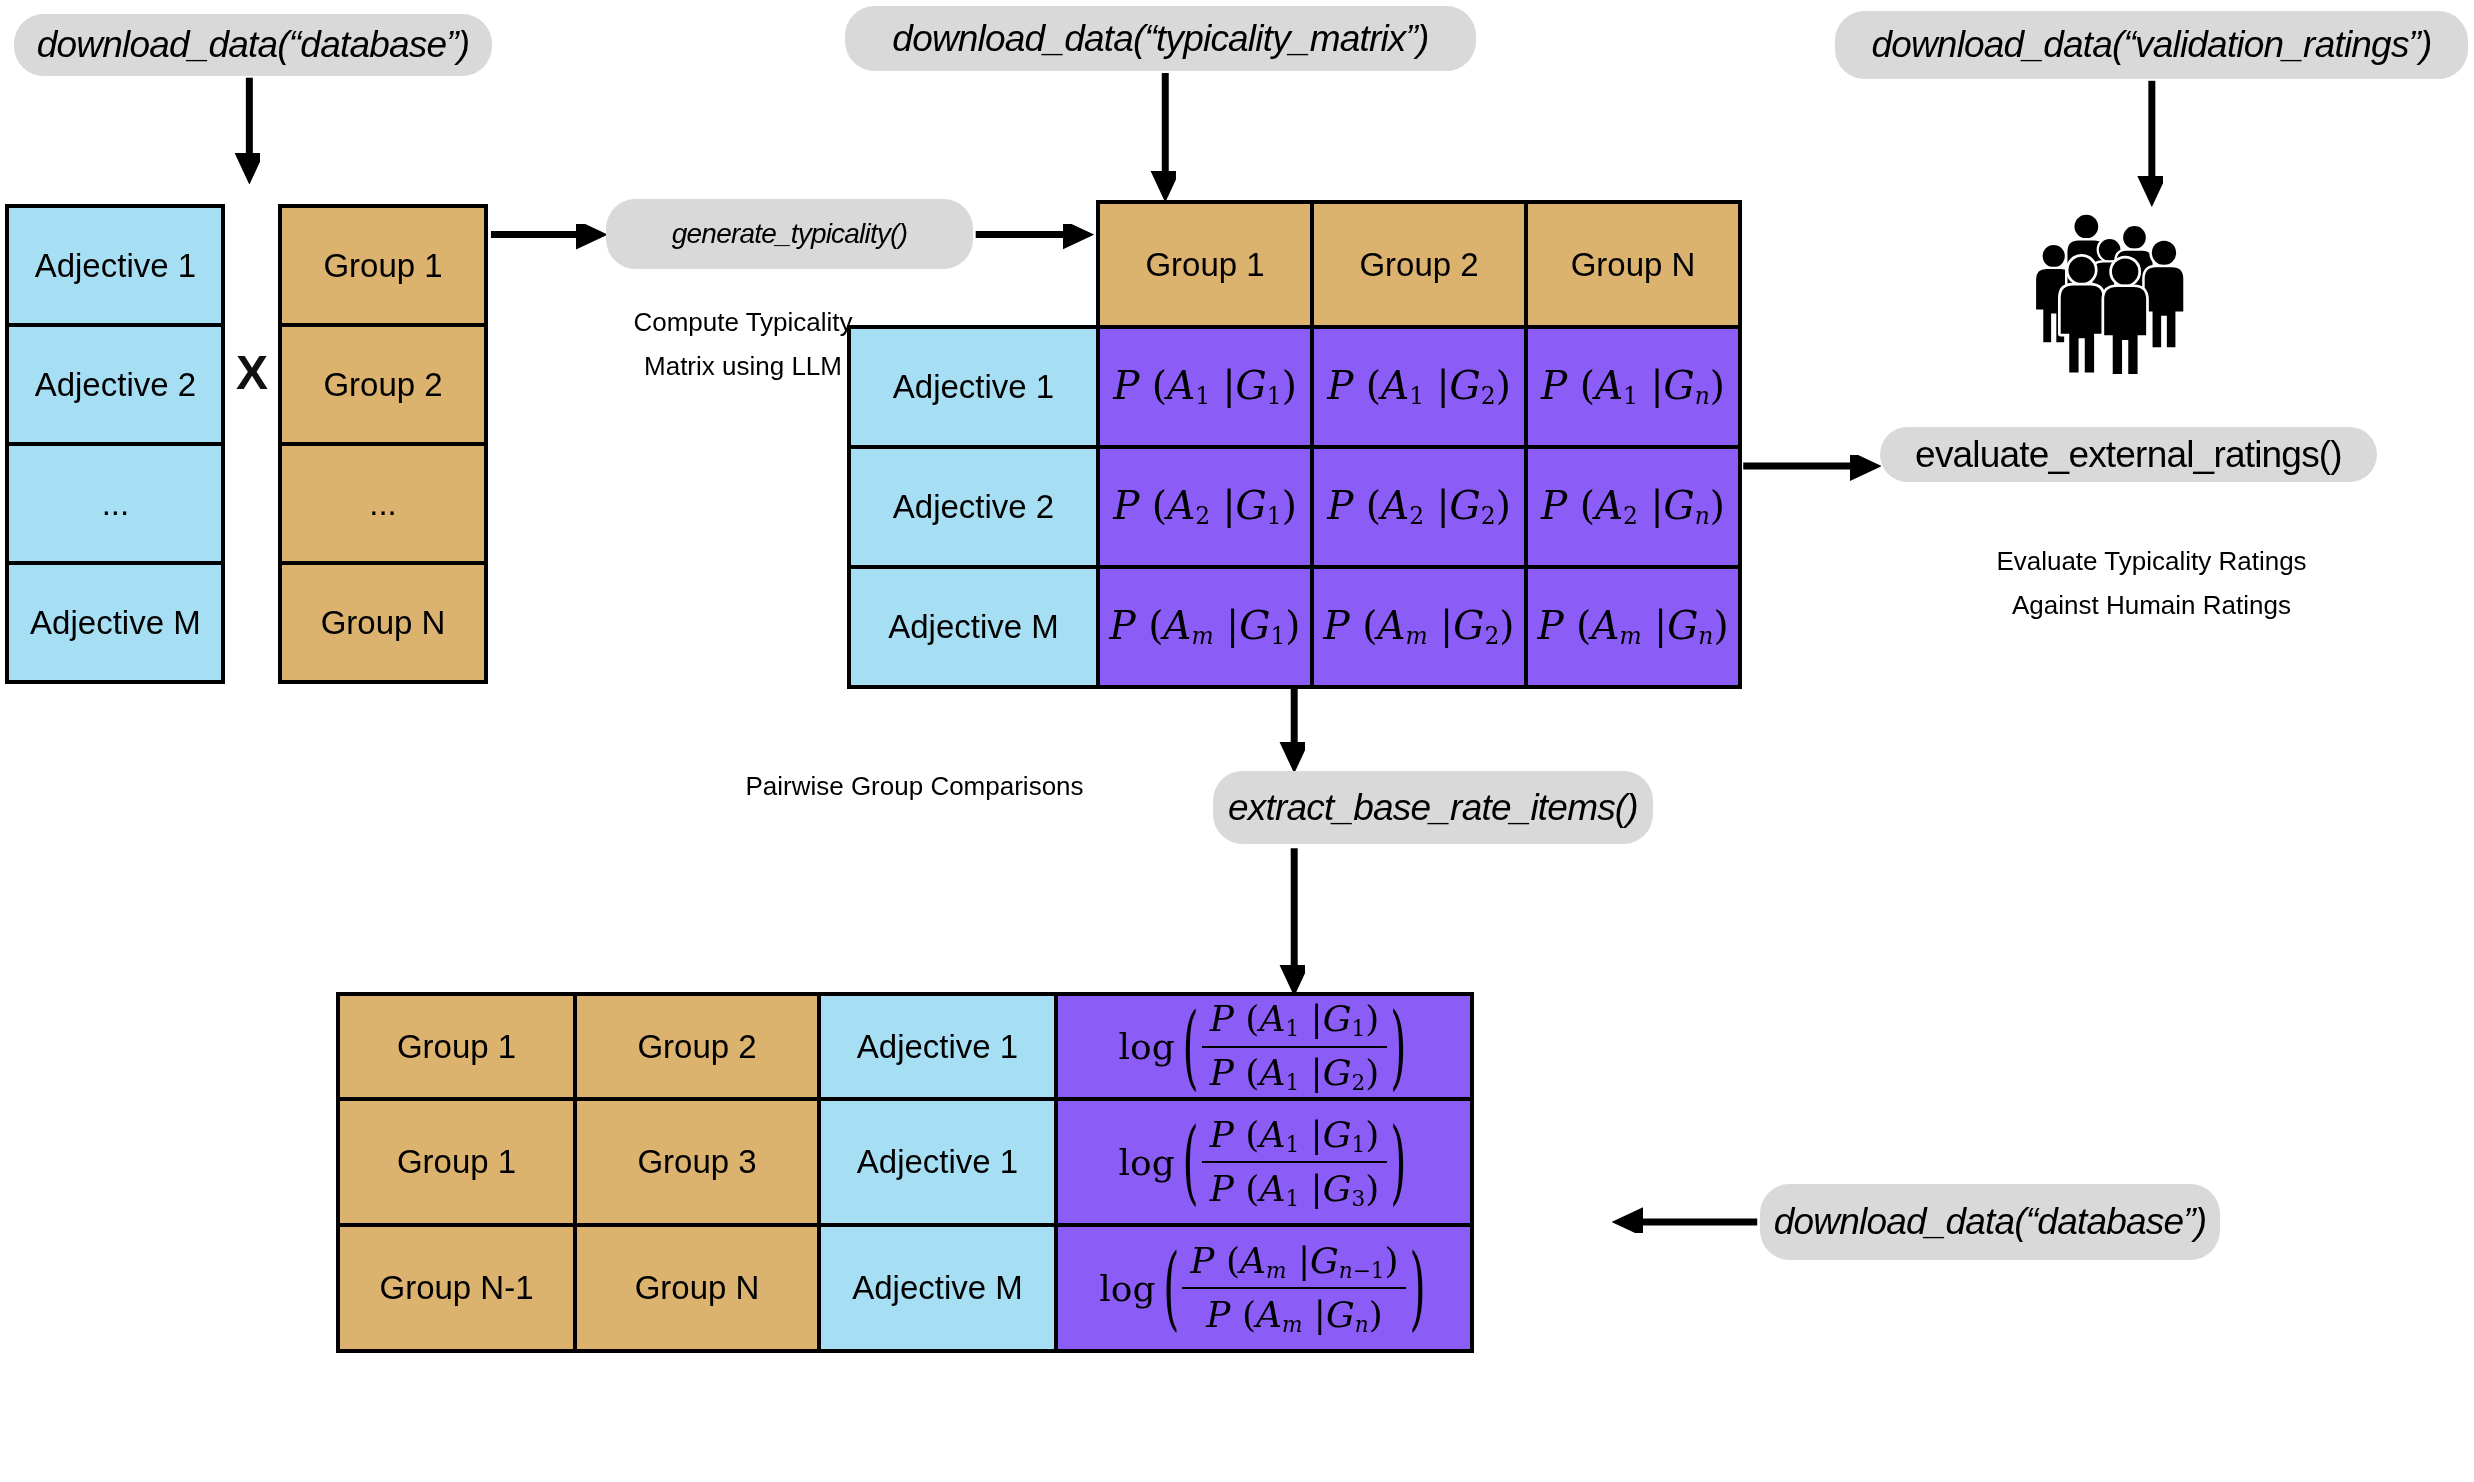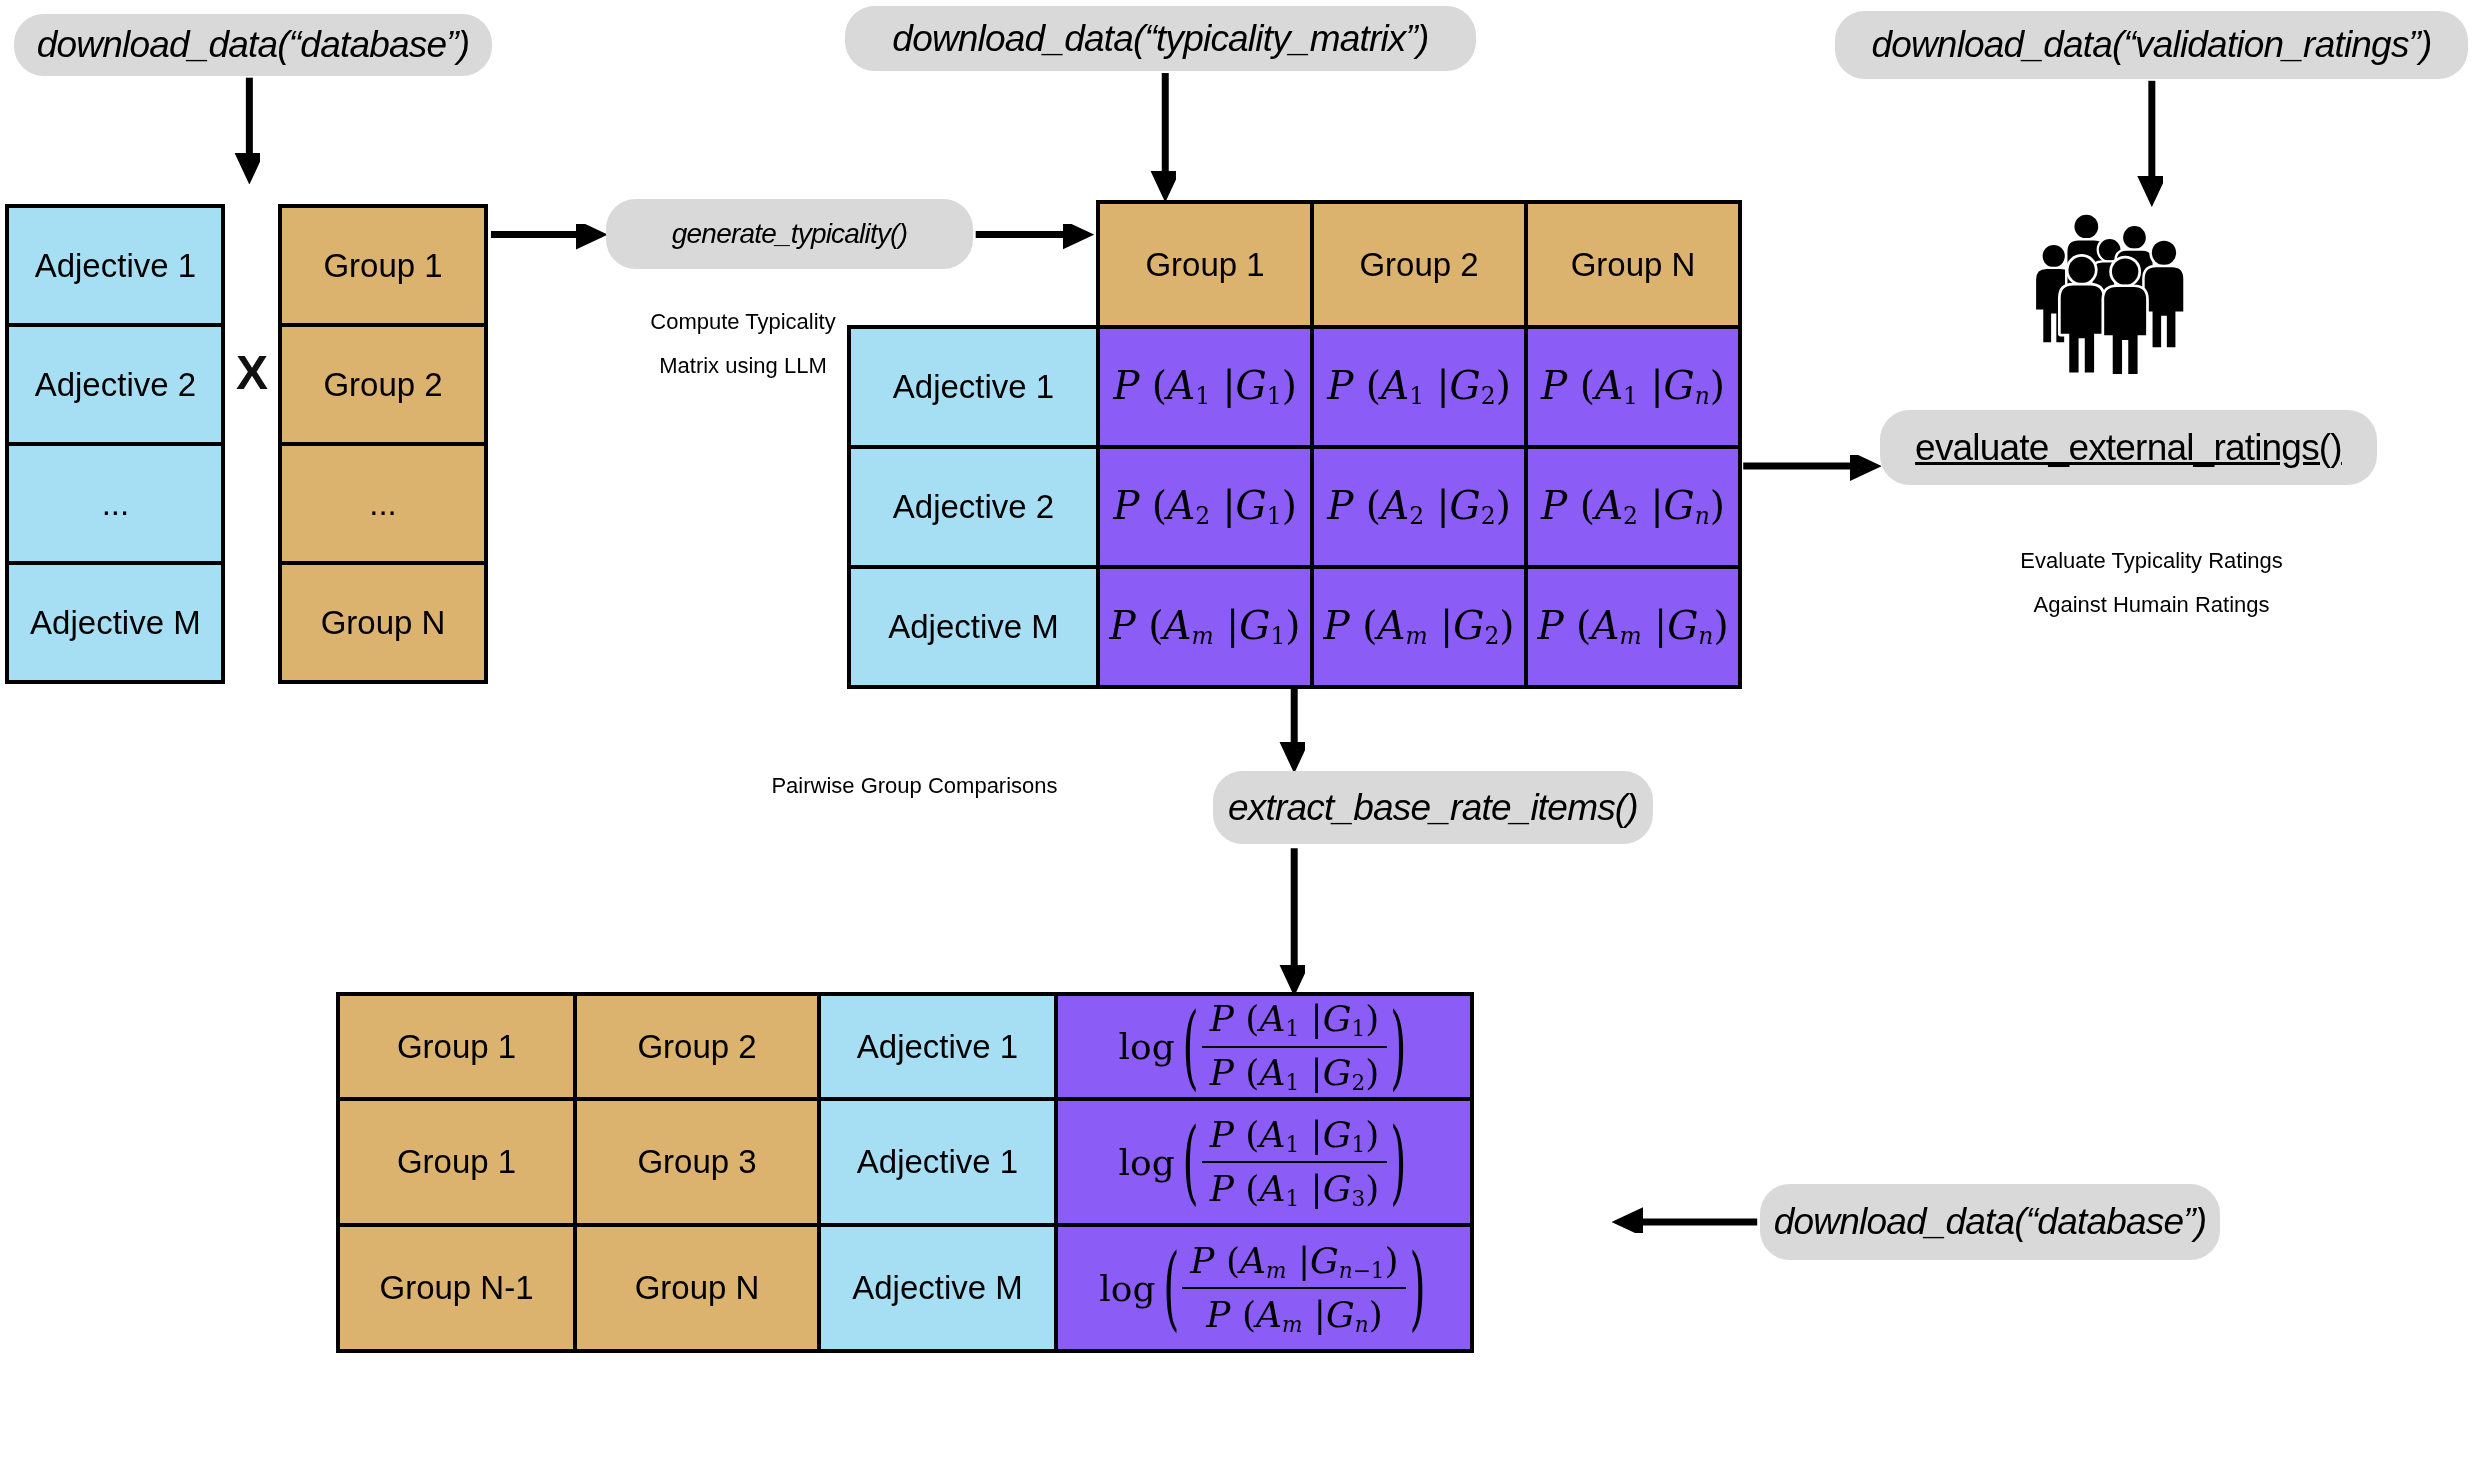--- a/index.html
+++ b/index.html
@@ -56,7 +56,7 @@
   .fden{display:block;padding:4.7px 7.8px 1.6px;}
 
   
-  .note{position:absolute;text-align:center;font-size:22px;line-height:44px;color:#000;}
+  .note{position:absolute;text-align:center;font-size:26px;line-height:44px;color:#000;}
   .cross{position:absolute;left:227px;top:346px;width:50px;height:54px;
          font-size:48px;line-height:54px;text-align:center;font-weight:600;}
 

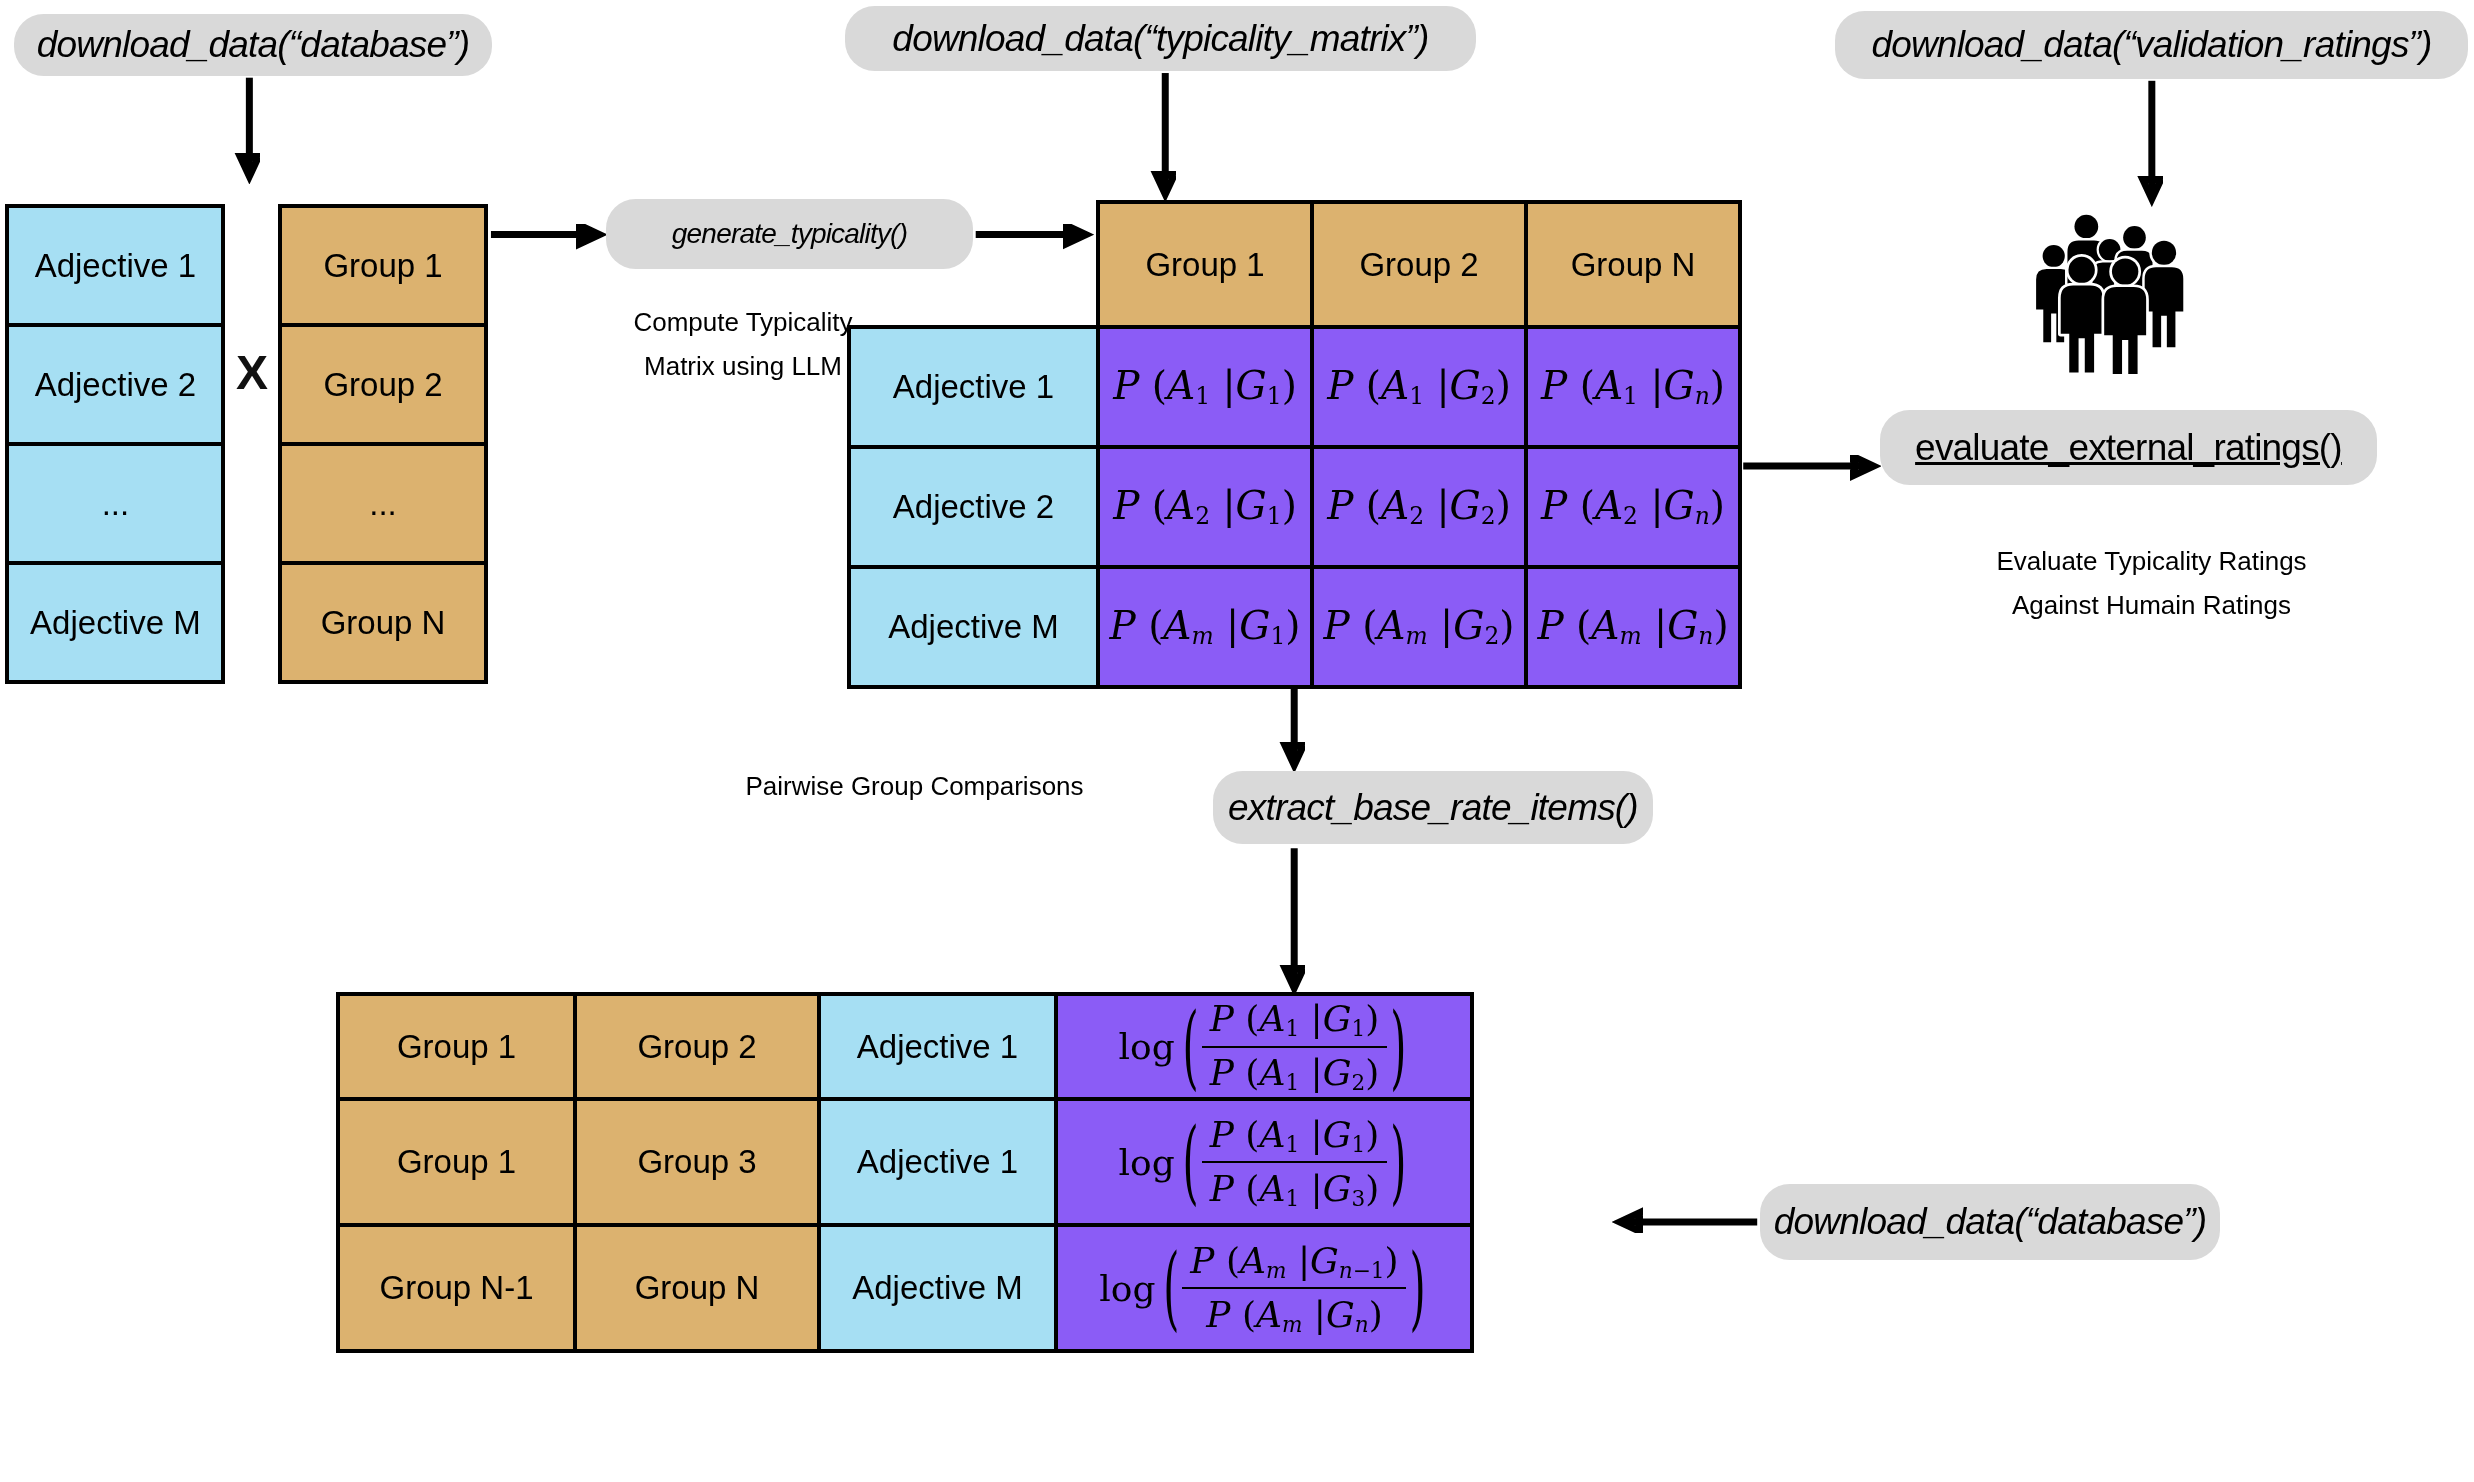--- a/index.html
+++ b/index.html
@@ -190,7 +190,7 @@
     <use href="#person" class="person" transform="translate(138,92) scale(1)"></use>
   </svg>
 
-  <div class="pill" style="left:1880px;top:410px;width:497px;height:75px;text-decoration:underline;">evaluate_external_ratings()</div>
+  <div class="pill" style="left:1880px;top:427px;width:497px;height:55px;">evaluate_external_ratings()</div>
   <div class="note" style="left:1903px;top:539px;width:497px;">
     <div>Evaluate Typicality Ratings</div>
     <div>Against Humain Ratings</div>

